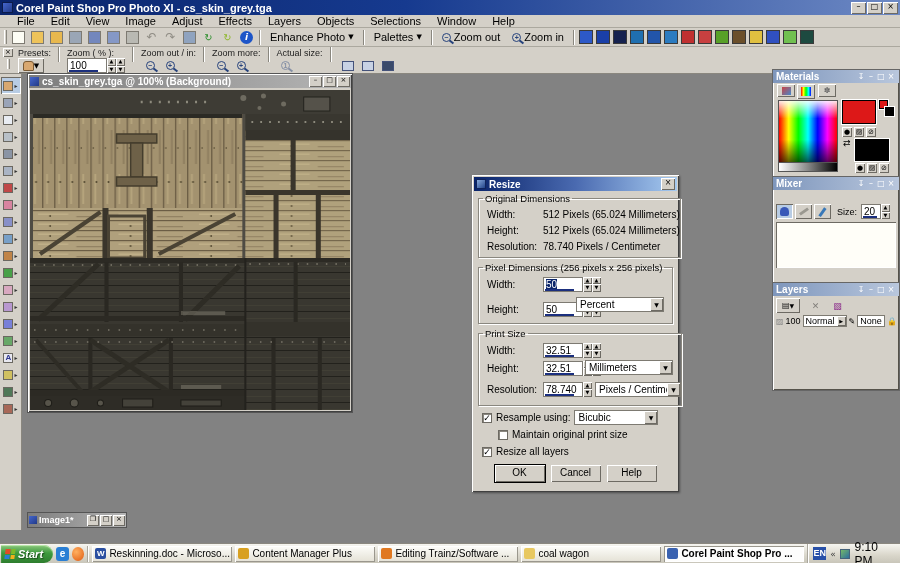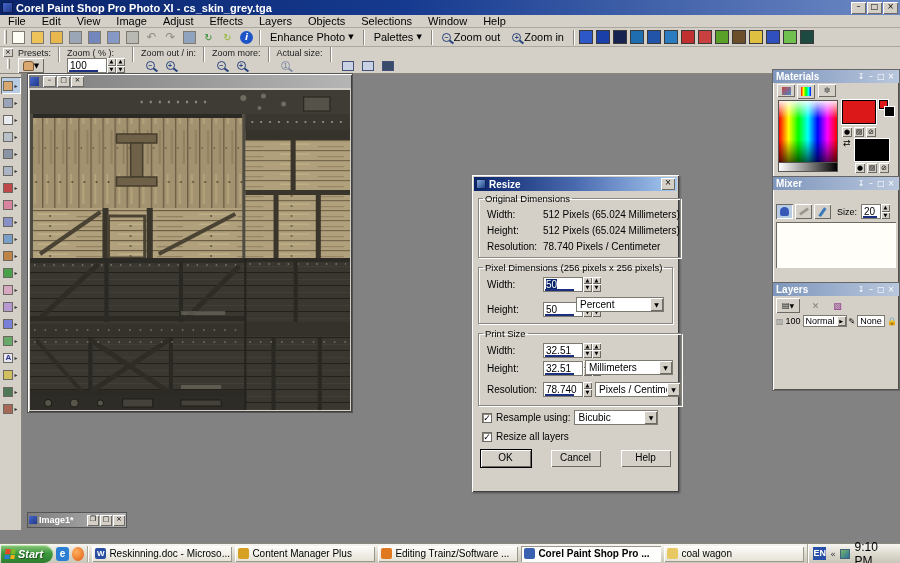--- a/index.html
+++ b/index.html
@@ -24,7 +24,7 @@
 
   
   .menubar { position:absolute; left:0; top:15px; width:900px; height:13px; background:#d4d0c8;
-    display:flex; align-items:center; padding-left:0; border-bottom:1px solid #aba89f; }
+    display:flex; align-items:center; padding-left:9px; border-bottom:1px solid #aba89f; }
   .menu-item { padding:0 8px; font-size:11px; line-height:13px; }
 
   

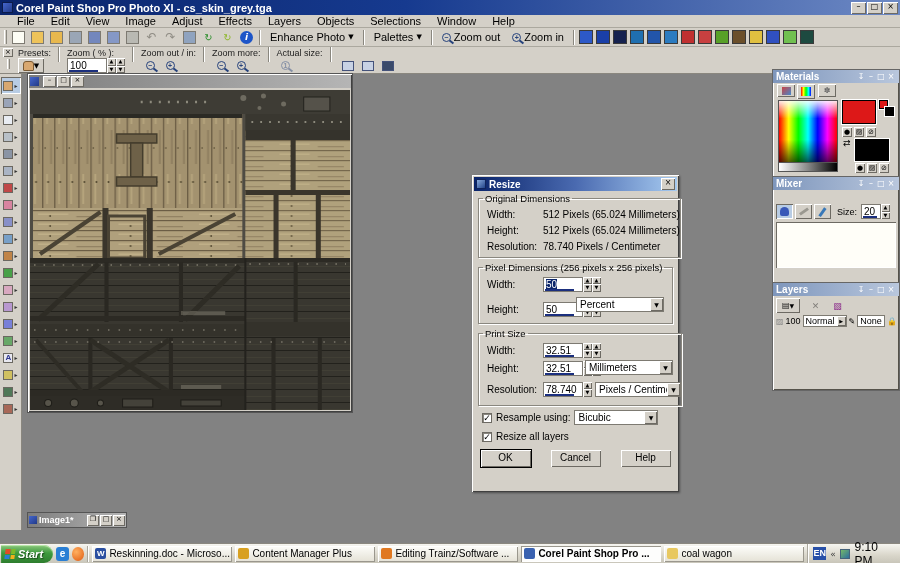--- a/index.html
+++ b/index.html
@@ -521,6 +521,7 @@
   <div class="imgwin">
     <div class="imgwin-title">
       <span class="ticon"></span>
+      <span class="ttext">cs_skin_grey.tga @ 100% (Background)</span>
       <span class="win-btn glyph">–</span>
       <span class="win-btn glyph">□</span>
       <span class="win-btn glyph">×</span>

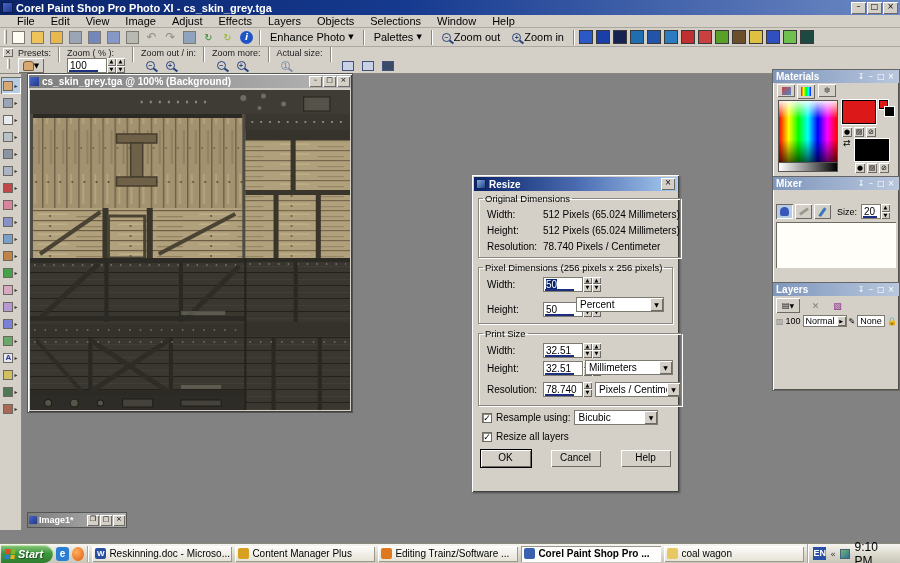--- a/index.html
+++ b/index.html
@@ -751,6 +751,10 @@
         <span class="cbtn glyph">▼</span>
       </span>
     </div>
+    <div class="chkrow" style="padding-left:26px;">
+      <span class="chk"></span>
+      <span>Maintain original print size</span>
+    </div>
     <div class="chkrow" style="margin-top:6px;">
       <span class="chk glyph">✓</span>
       <span>Resize all layers</span>

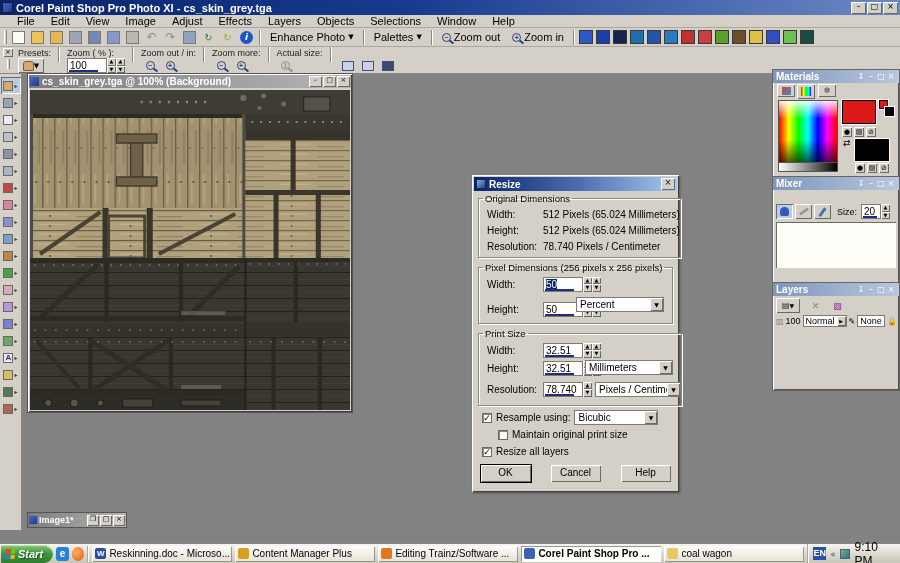--- a/index.html
+++ b/index.html
@@ -122,7 +122,7 @@
   .chkrow { display:flex; align-items:center; font-size:10px; padding-left:10px; margin-top:4px; gap:4px; }
   .chk { width:10px; height:10px; background:#fff; border:1px solid #6d6a63;
     box-shadow: inset 1px 1px 0 #8a877f; font-size:9px; line-height:9px; text-align:center; font-weight:bold; }
-  .btnrow { display:flex; justify-content:center; gap:20px; margin-top:8px; }
+  .btnrow { display:flex; justify-content:center; gap:6px; margin-top:8px; }
   .btn { width:50px; height:17px; font-size:10px; text-align:center; line-height:16px;
     background:#d4d0c8; box-shadow: inset 1px 1px 0 #fff, inset -1px -1px 0 #6d6a63; }
   .btn.default { outline:1px solid #000; }

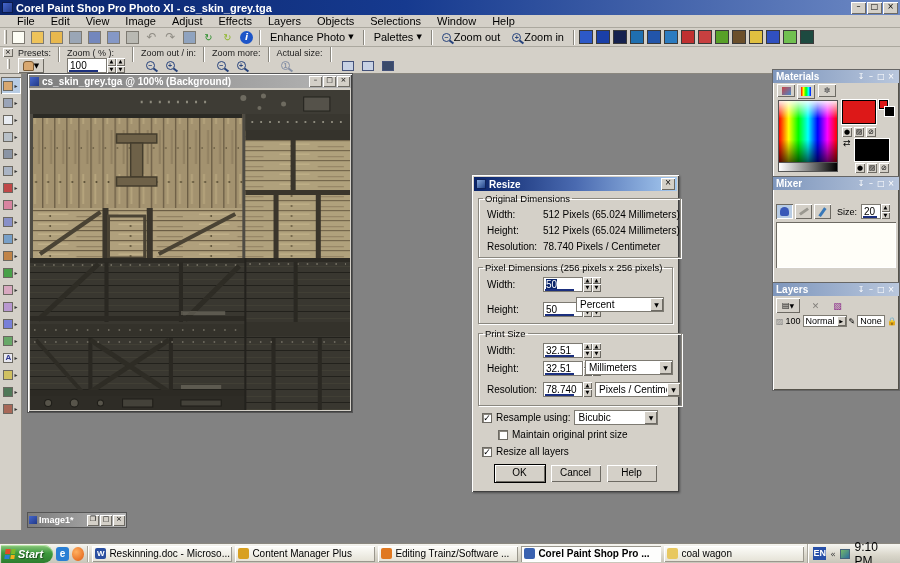--- a/index.html
+++ b/index.html
@@ -916,14 +916,14 @@
           <span>Editing Trainz/Software ...</span>
         </span>
 
+        <span class="taskbtn">
+          <span class="task-ic" style="background: rgb(232, 200, 96);"></span>
+          <span>coal wagon</span>
+        </span>
+
         <span class="taskbtn active">
           <span class="task-ic" style="background: rgb(58, 98, 176);"></span>
           <span>Corel Paint Shop Pro ...</span>
-        </span>
-
-        <span class="taskbtn">
-          <span class="task-ic" style="background: rgb(232, 200, 96);"></span>
-          <span>coal wagon</span>
         </span>
       </span>
     <div class="tray">

